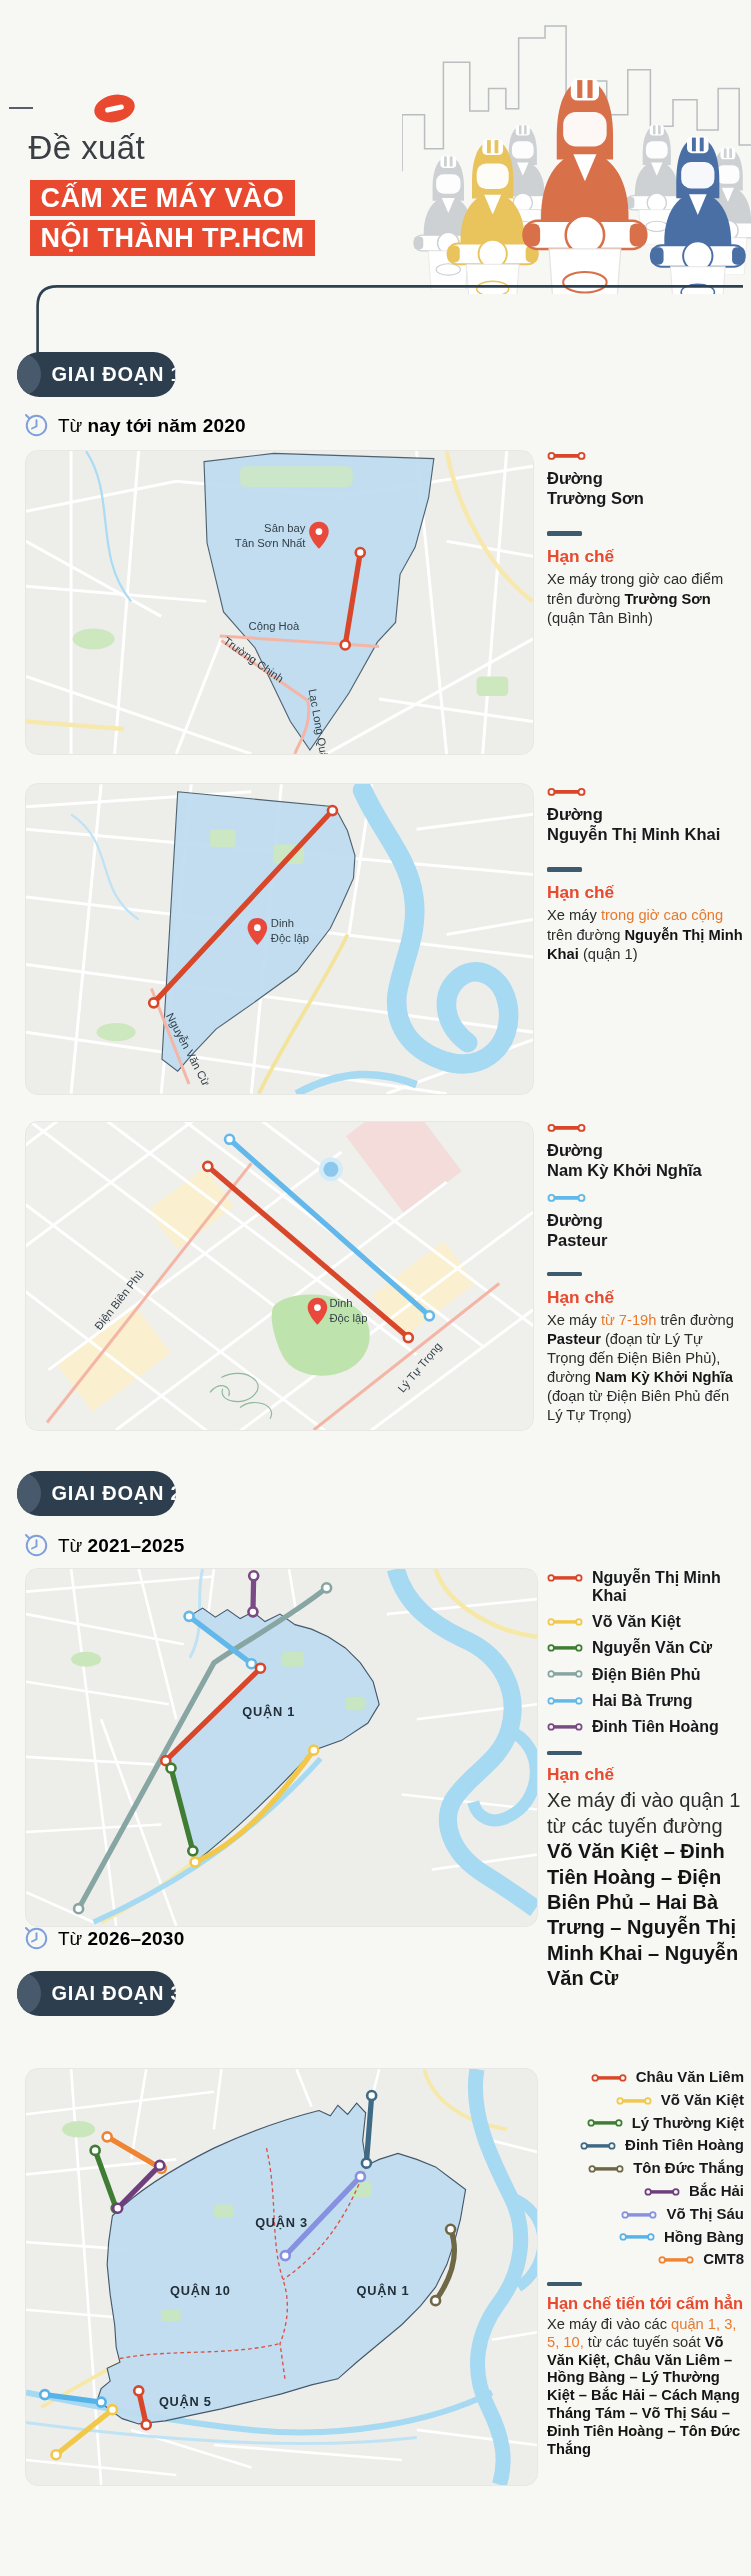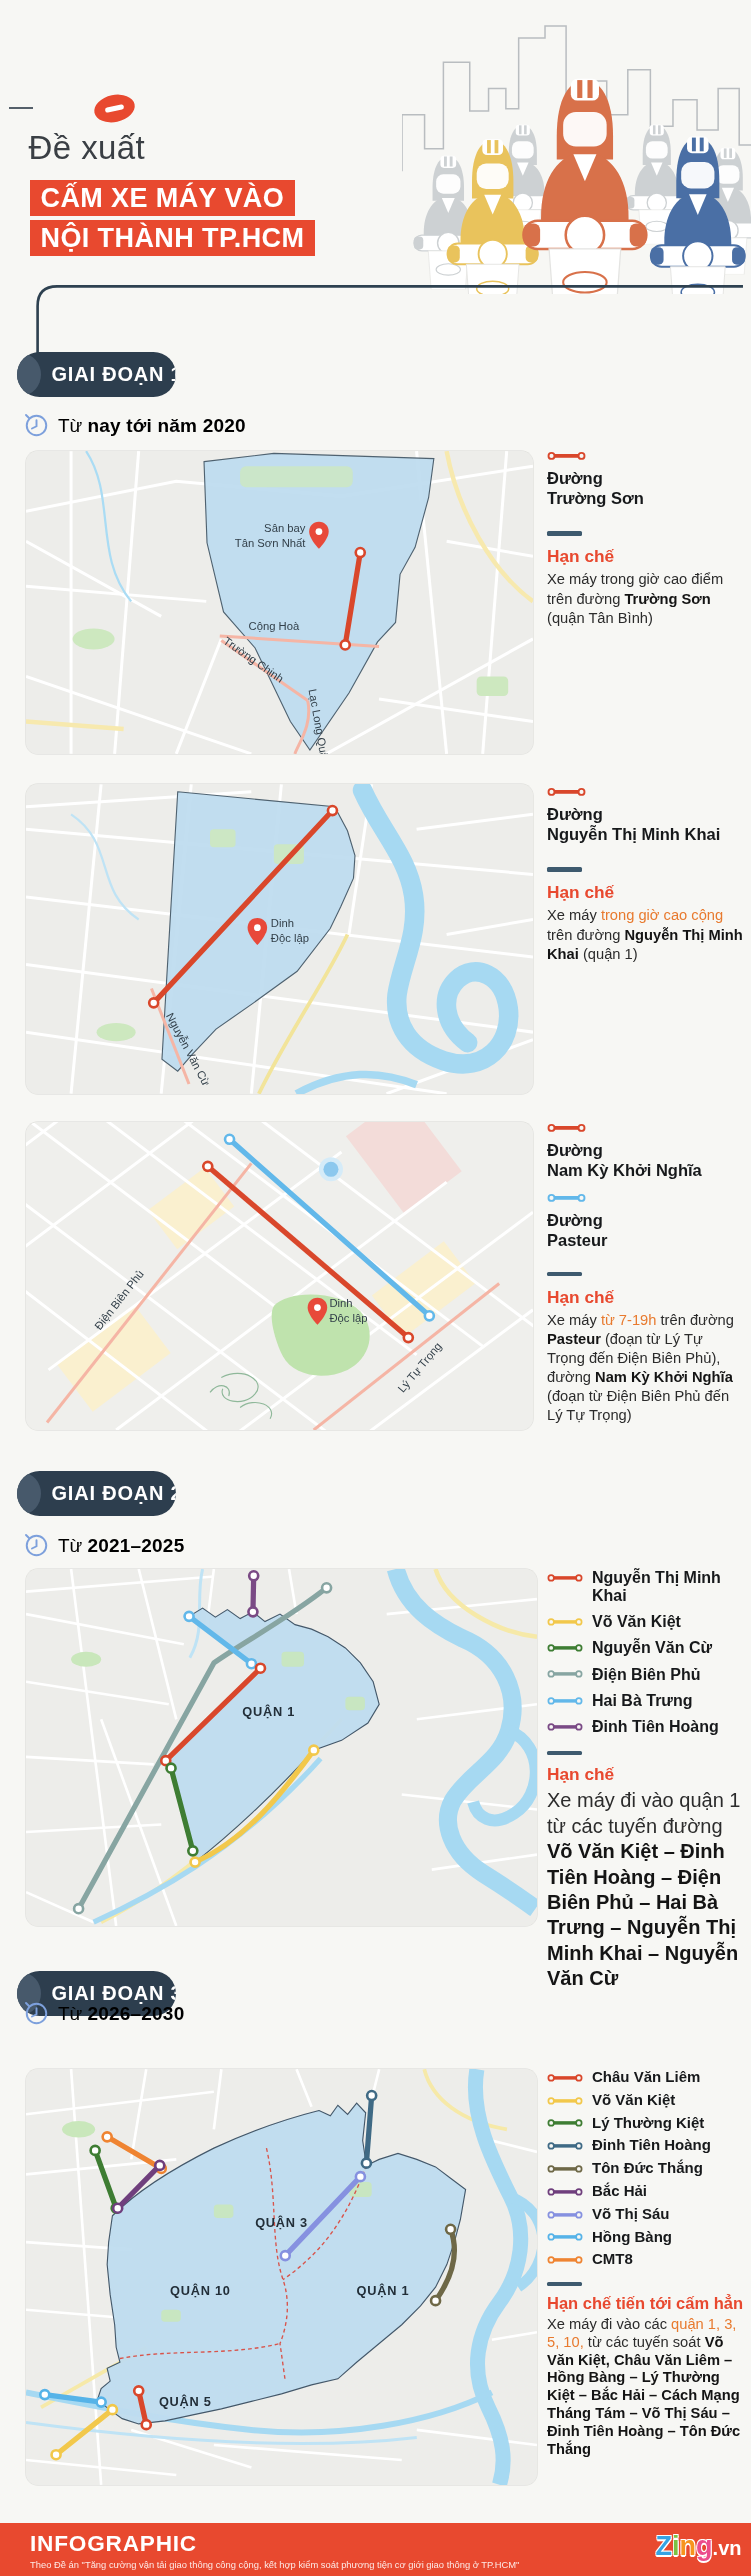--- a/index.html
+++ b/index.html
@@ -445,7 +445,7 @@
   </div>
 
   <div class="phase-badge" style="top:1971px">GIAI ĐOẠN 3</div>
-  <div class="time-row" style="top:2000px">
+  <div class="time-row" style="top:1925px">
     <svg width="27" height="27" viewBox="-18 -18 36 36">
       <circle r="13" fill="none" stroke="#7da0dc" stroke-width="2.6"></circle>
       <path d="M0,-7 L0,1 L-6,4" fill="none" stroke="#7da0dc" stroke-width="2.6" stroke-linecap="round"></path>

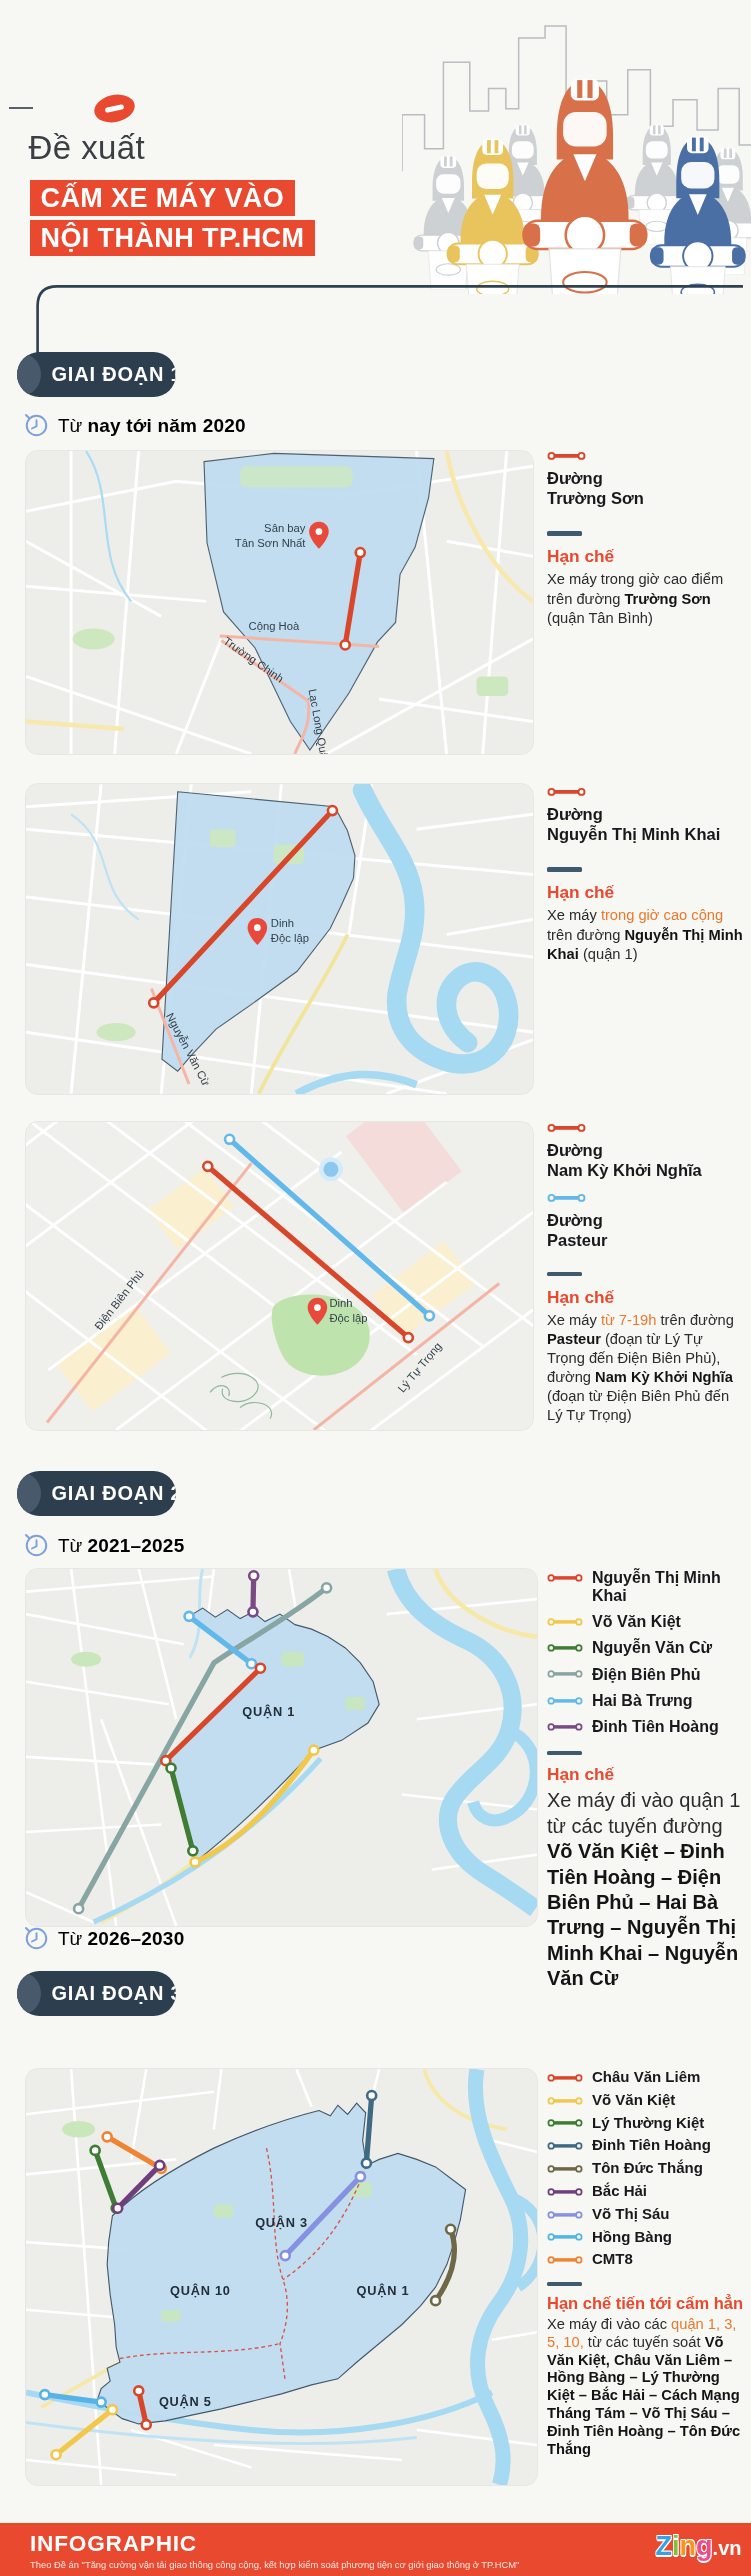--- a/index.html
+++ b/index.html
@@ -42,7 +42,7 @@
   .route-item .swatch{flex:none;margin-top:3.8px;width:36px;}
   .route-item .swatch svg{width:36px;}
   .route-label{font-size:16px;font-weight:bold;color:#17191b;line-height:1.12;}
-  .p3 .route-item{margin-bottom:6px;}
+  .p3 .route-item{margin-bottom:6px;justify-content:flex-end;}
   .p3 .route-label{font-size:15px;}
   .note2{font-size:20px;line-height:1.27;}
   .note3{font-size:14.7px;line-height:1.22;}

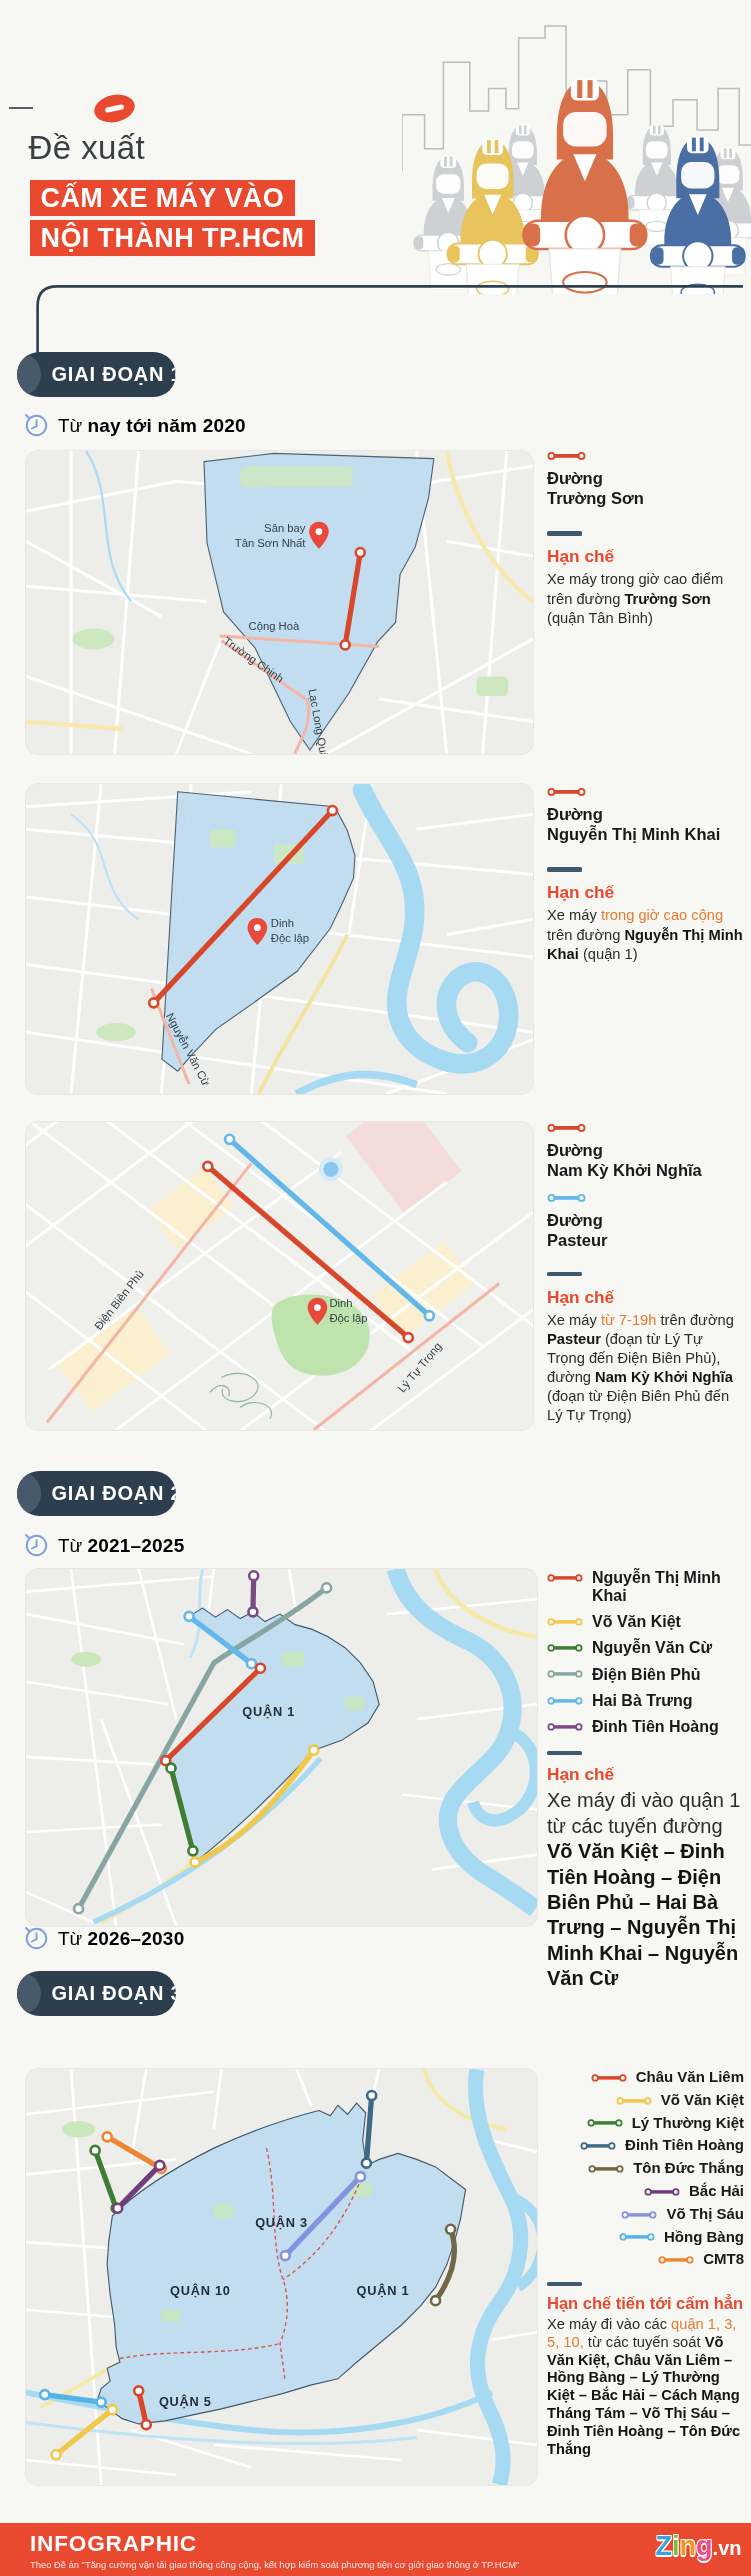--- a/index.html
+++ b/index.html
@@ -638,11 +638,6 @@
     <p class="note note3"><span>Xe máy đi vào các </span><span class="orange">quận 1, 3, 5, 10,</span><span> từ các tuyến soát </span><b>Võ Văn Kiệt, Châu Văn Liêm – Hồng Bàng – Lý Thường Kiệt – Bắc Hải – Cách Mạng Tháng Tám – Võ Thị Sáu – Đinh Tiên Hoàng – Tôn Đức Thắng</b></p>
   </div>
 
-  <div class="footer">
-    <div class="brand">INFOGRAPHIC</div>
-    <div class="source">Theo Đề án "Tăng cường vận tải giao thông công cộng, kết hợp kiểm soát phương tiện cơ giới giao thông ở TP.HCM"</div>
-    <div class="zing"><span class="zl" style="color: rgb(54, 163, 228);">Z</span><span class="zl" style="color: rgb(124, 194, 66);">i</span><span class="zl" style="color: rgb(247, 148, 30);">n</span><span class="zl" style="color: rgb(236, 76, 140);">g</span><span class="vn">.vn</span></div>
-  </div>
 
 </div>
 

